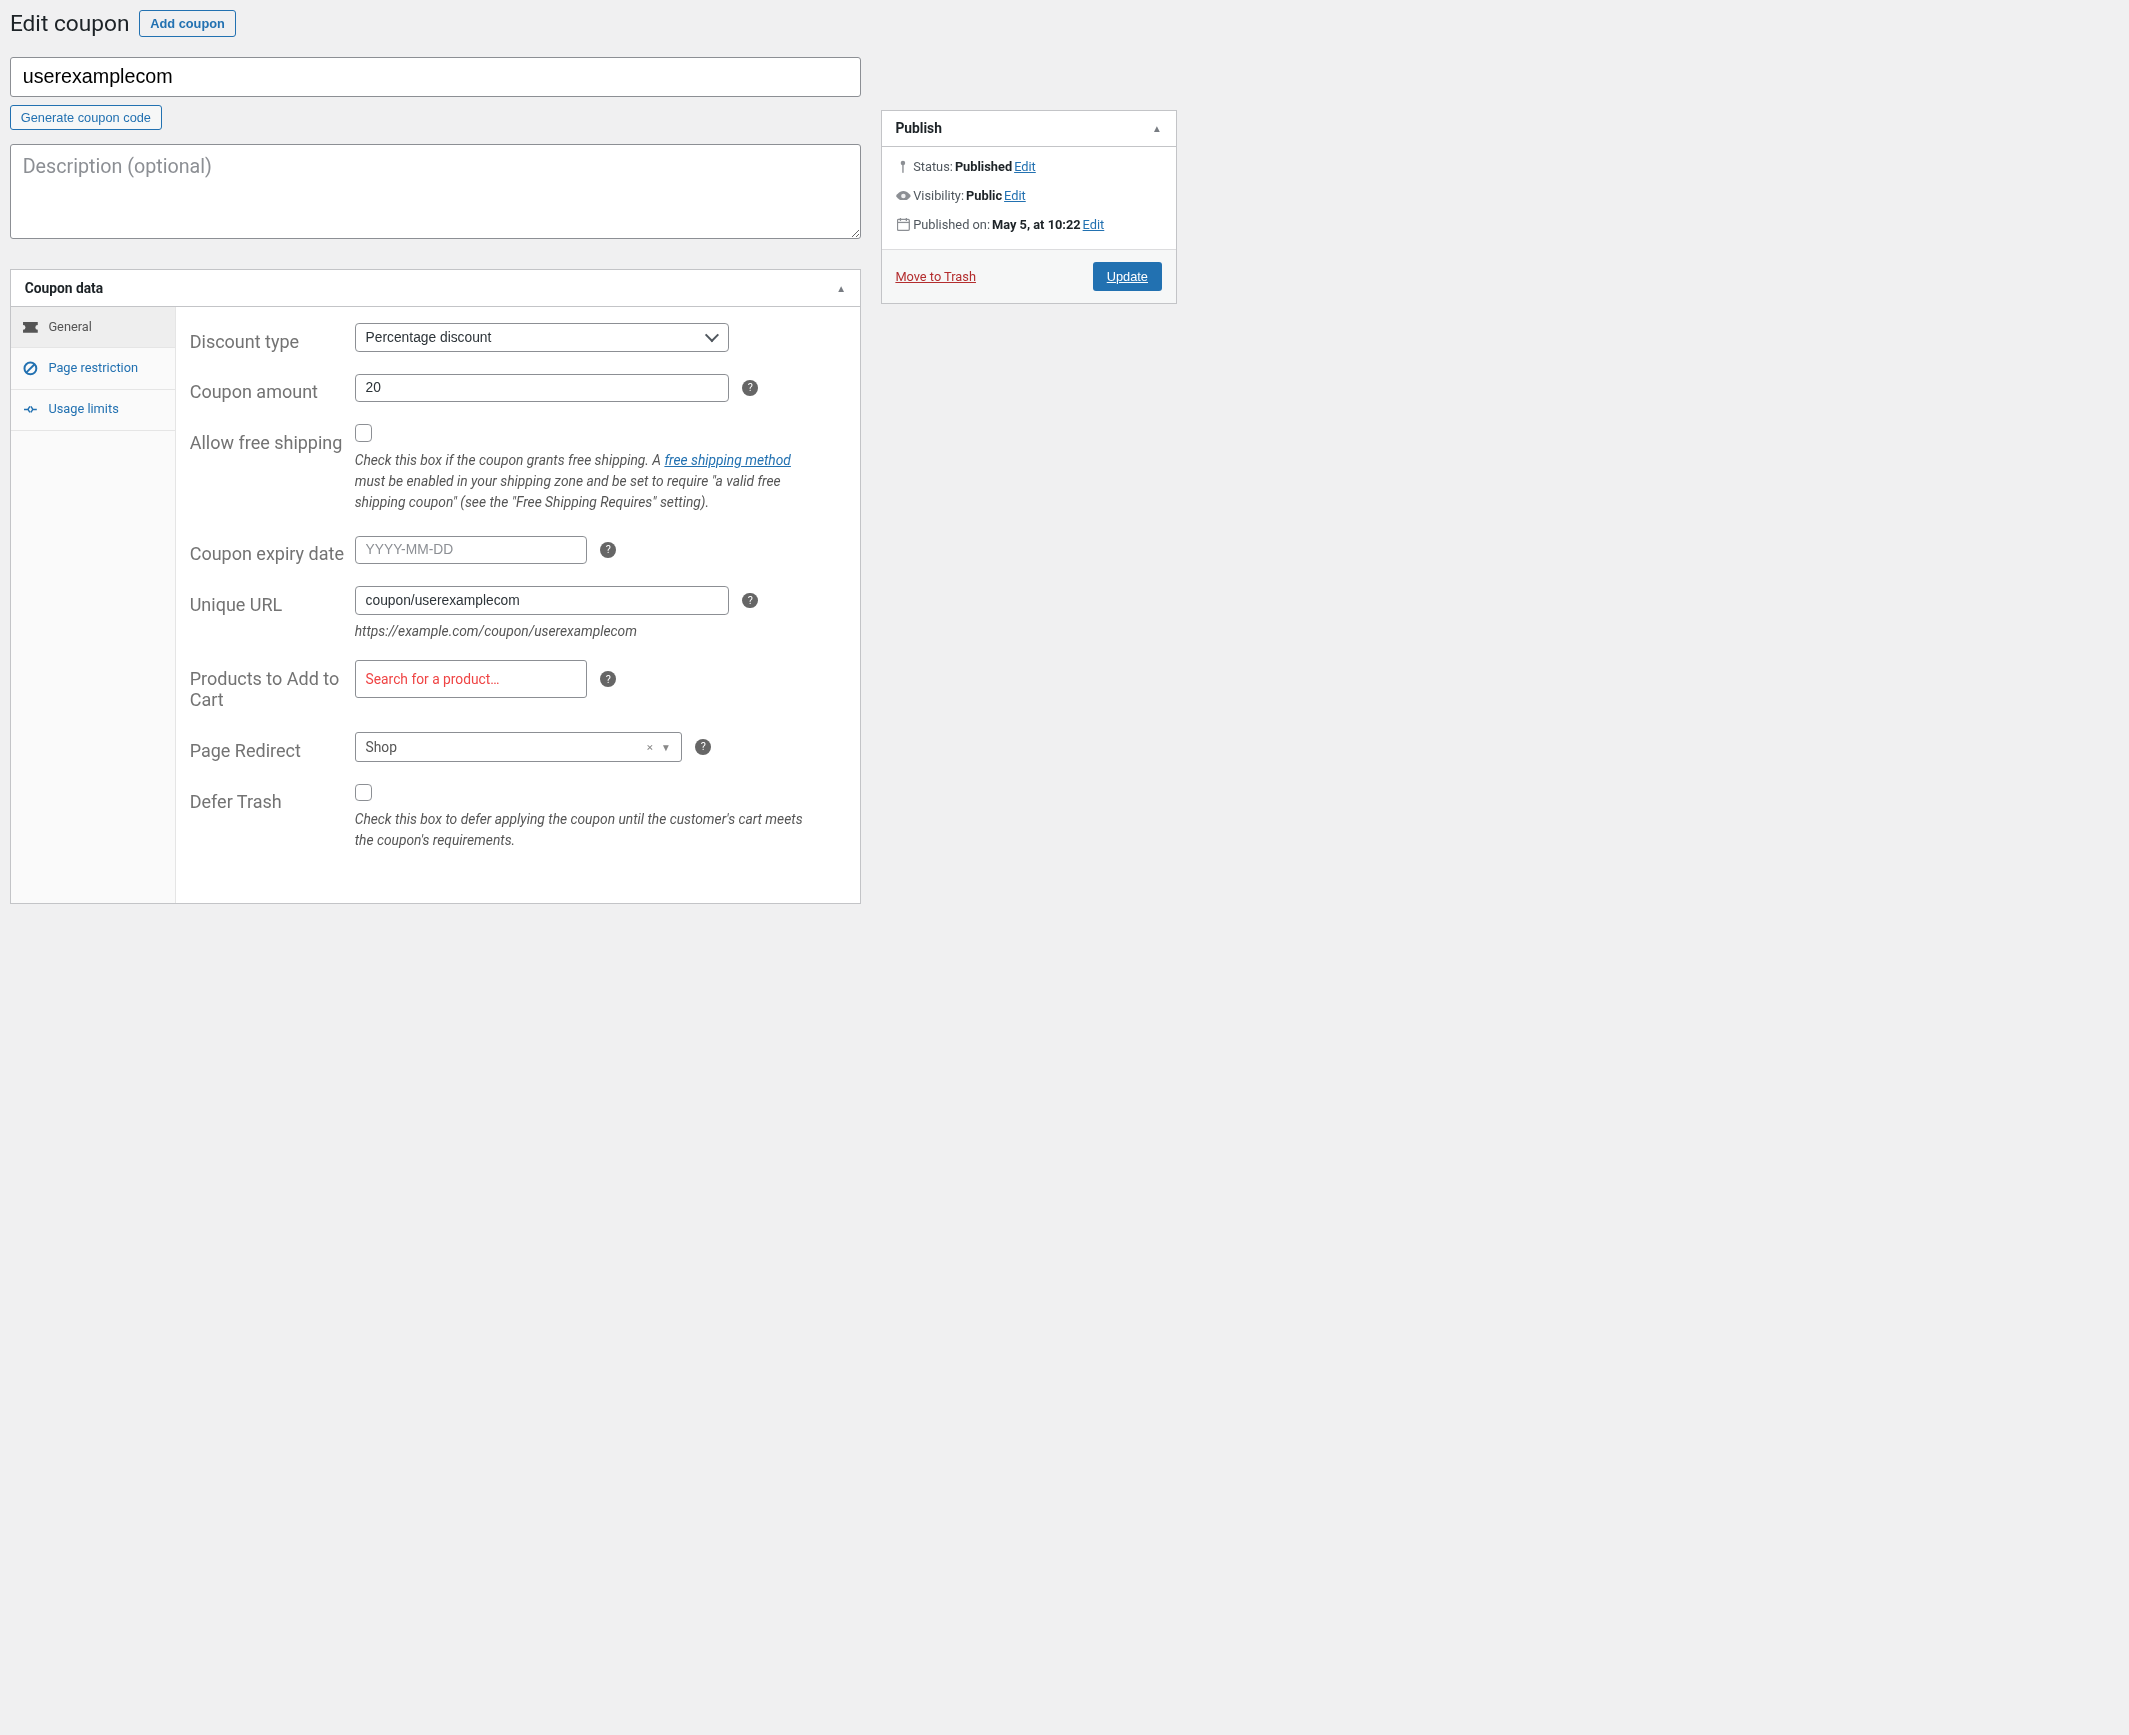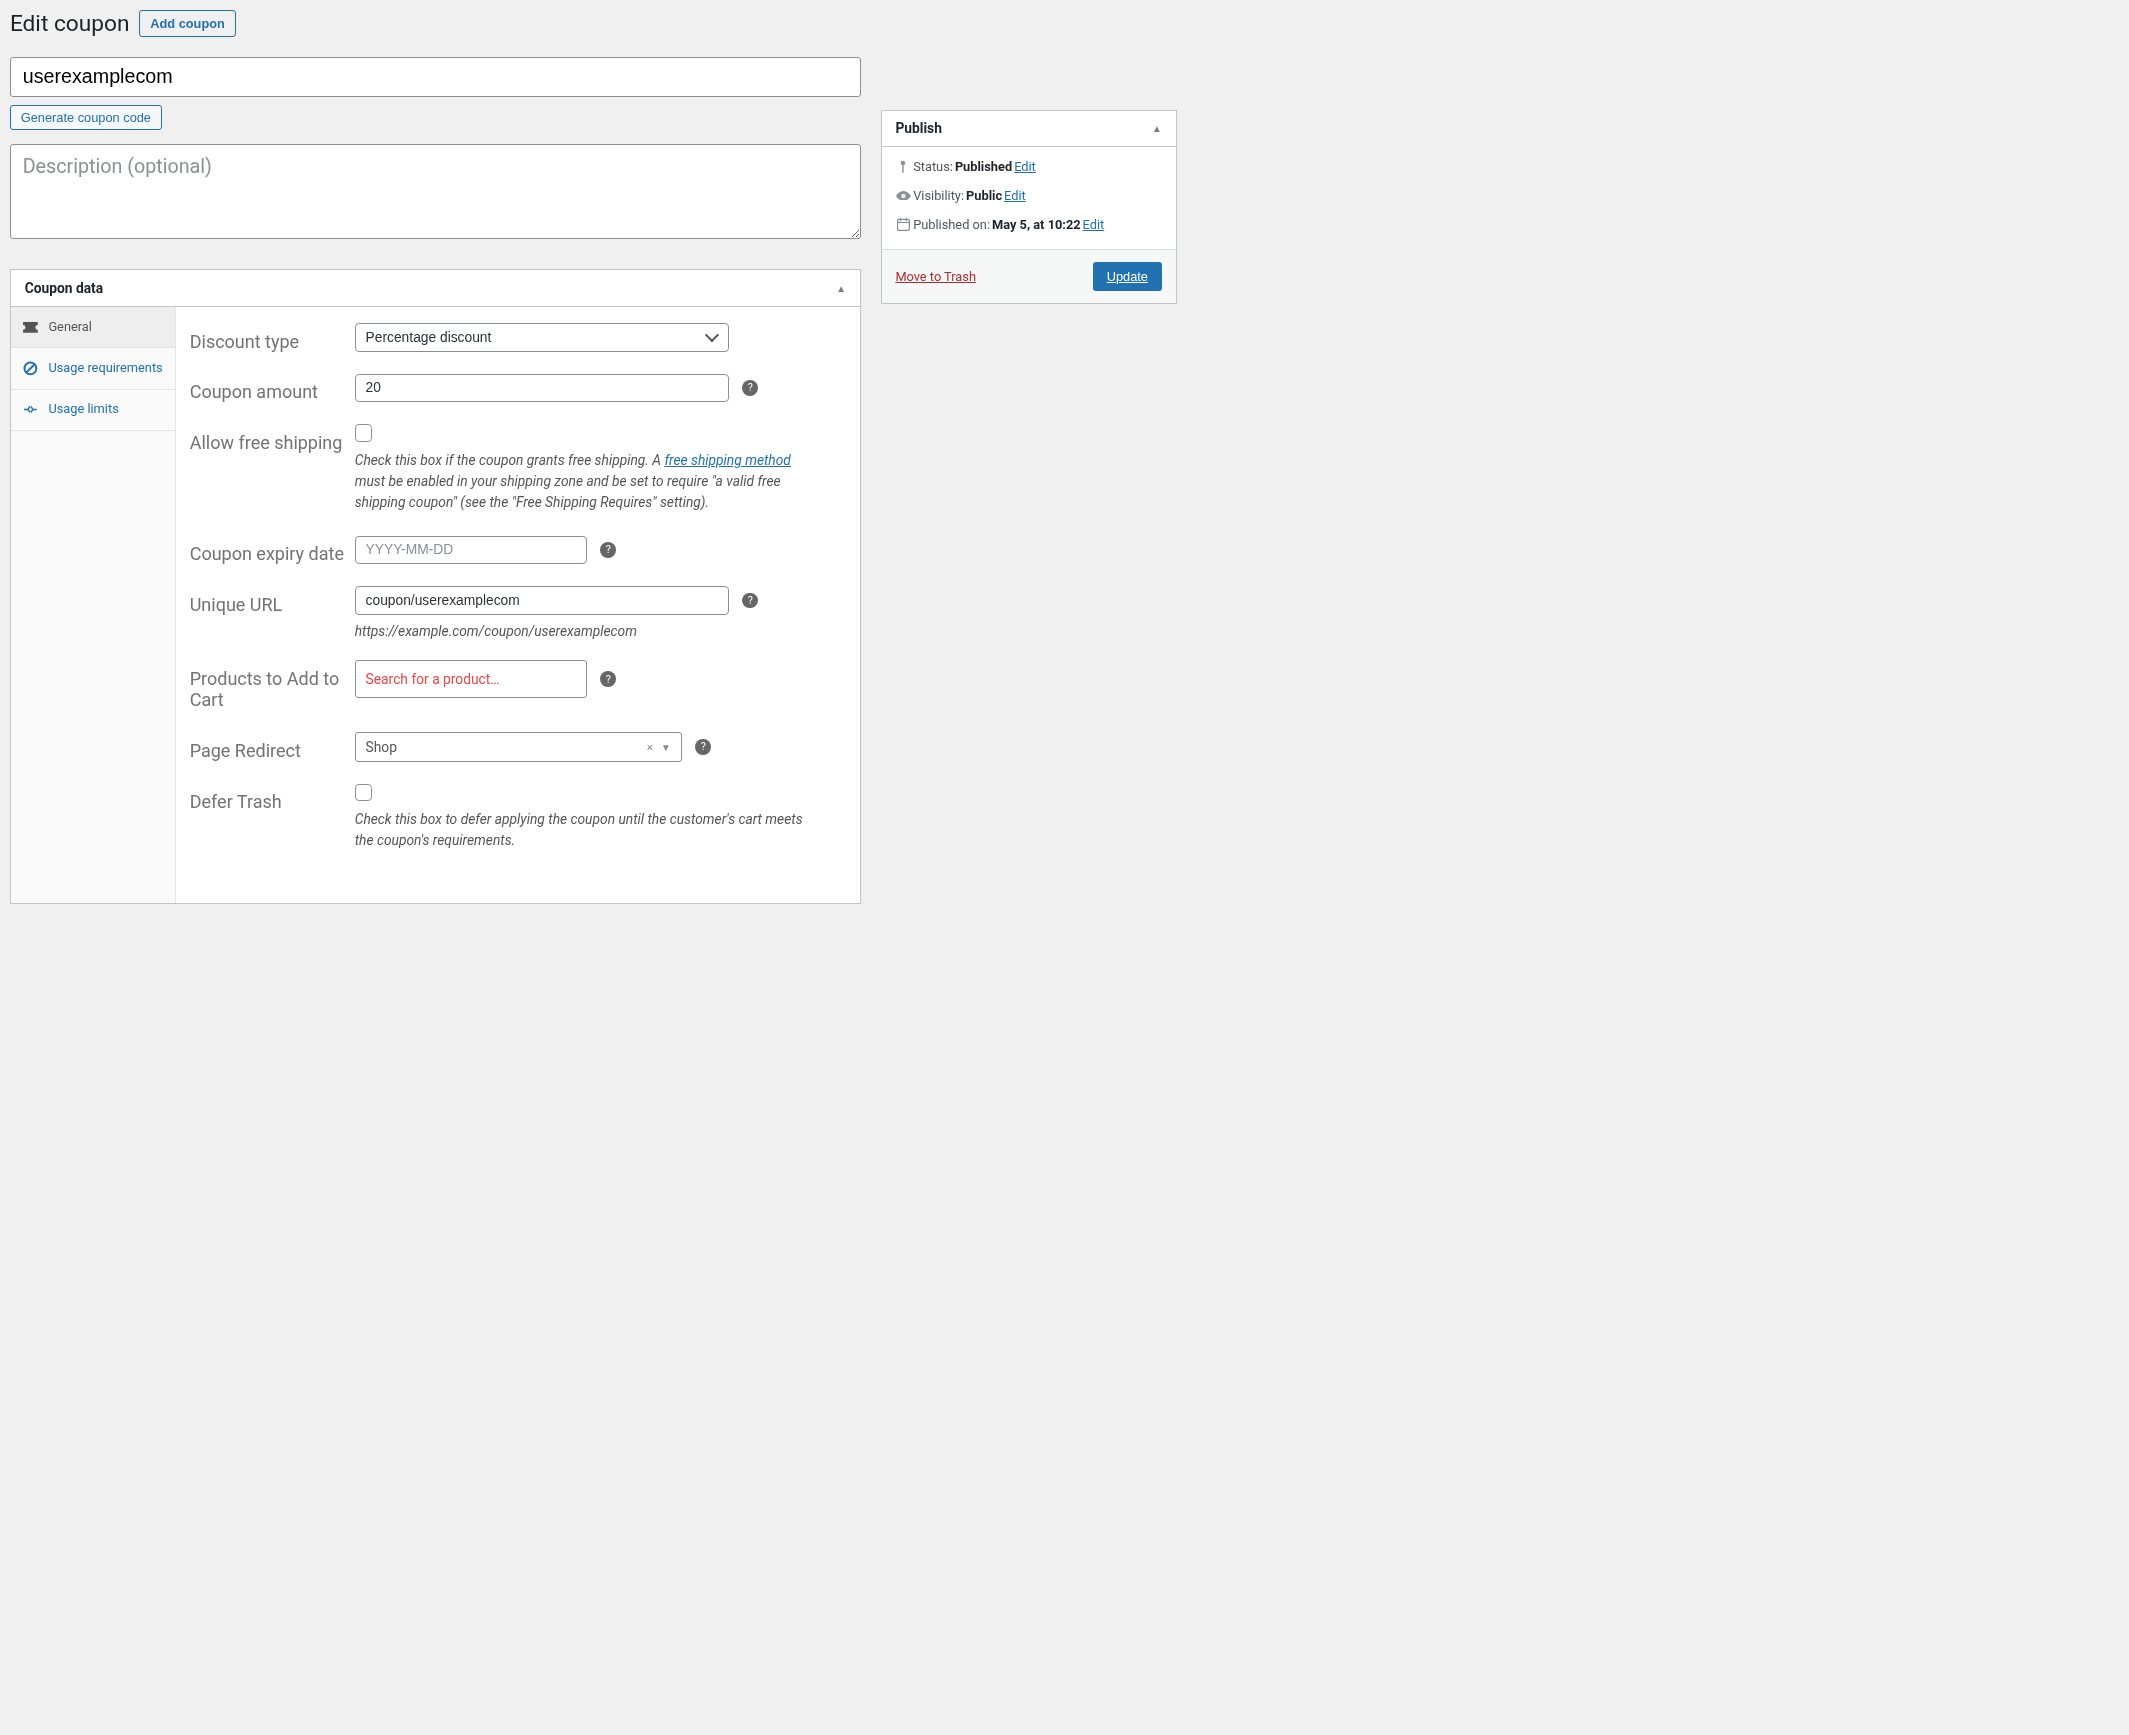--- a/index.html
+++ b/index.html
@@ -284,7 +284,7 @@
                   <line x1="3" y1="12" x2="12" y2="3" stroke="#2271b1" stroke-width="2"></line>
                 </svg>
             </span>
-            <span>Usage requirements</span>
+            <span>Page restriction</span>
           </li>
           <li>
             <span class="ticon">

